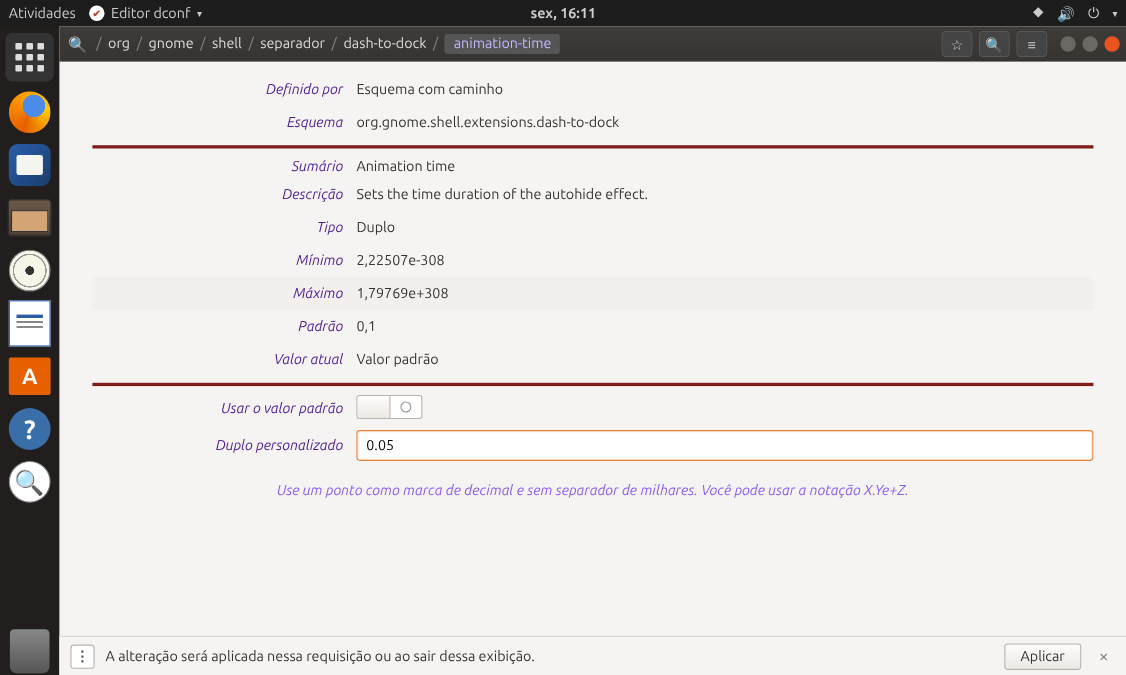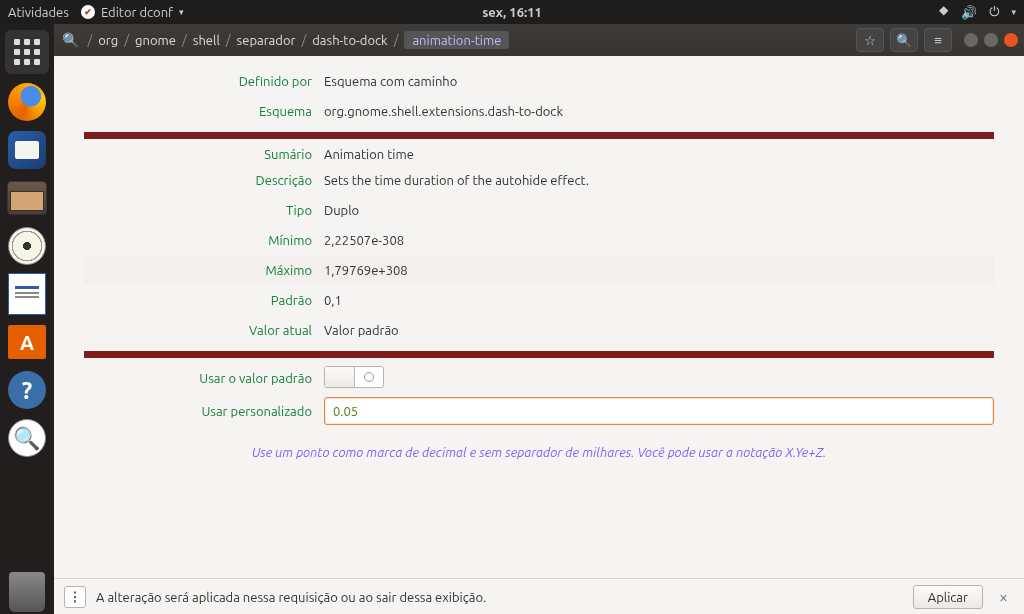--- a/index.html
+++ b/index.html
@@ -48,7 +48,7 @@
 .content { flex:1; overflow:auto; padding:10px 30px 0 30px; }
 .row { display:flex; align-items:center; min-height:30px; padding:4px 0; }
 .row.hl { background:#f2efed; }
-.row .label { width:240px; text-align:right; padding-right:12px; color:#15803d; }
+.row .label { width:240px; text-align:right; padding-right:12px; color:#4c1d95;font-style:italic; }
 .row .value { flex:1; color:#333; }
 .row.sep-above { border-top:7px solid #7f1d1d; margin-top:6px; padding-top:8px; }
 .hint { text-align:center; font-style:italic; color:#8b5cf6; margin:16px 0; }

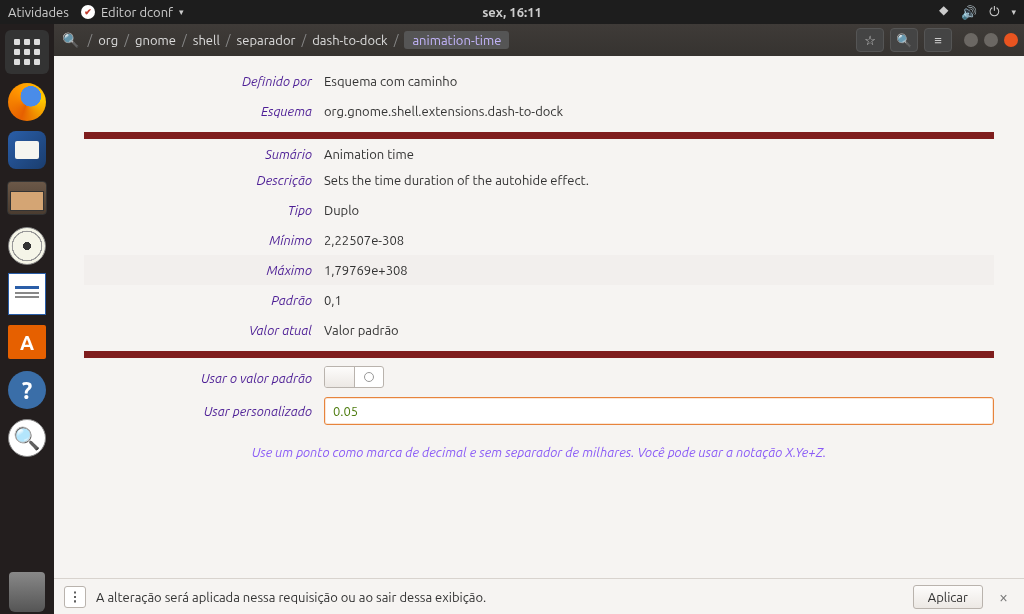--- a/index.html
+++ b/index.html
@@ -50,7 +50,7 @@
 .row.hl { background:#f2efed; }
 .row .label { width:240px; text-align:right; padding-right:12px; color:#4c1d95;font-style:italic; }
 .row .value { flex:1; color:#333; }
-.row.sep-above { border-top:7px solid #7f1d1d; margin-top:6px; padding-top:8px; }
+.row.sep-above { border-top:3px solid #7f1d1d; margin-top:6px; padding-top:8px; }
 .hint { text-align:center; font-style:italic; color:#8b5cf6; margin:16px 0; }
 
 

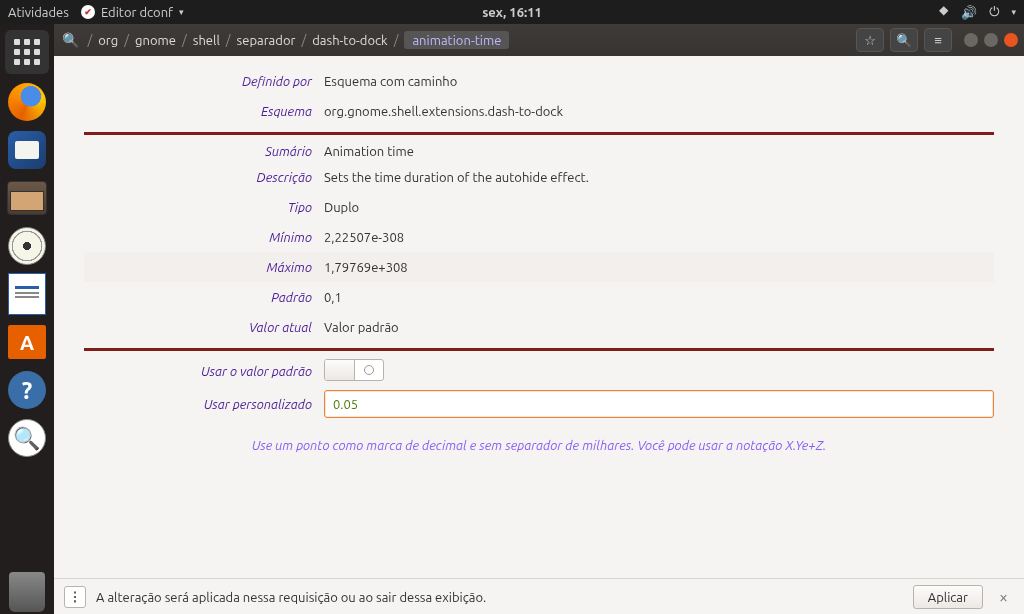--- a/index.html
+++ b/index.html
@@ -216,7 +216,7 @@
       </div>
     </div>
     <div class="row">
-        <div class="label">Usar personalizado</div>
+        <div class="label">Duplo personalizado</div>
       <div class="value"><input class="text-input" type="text" value="0.05" style=""></div>
     </div>
     <div class="hint">Use um ponto como marca de decimal e sem separador de milhares. Você pode usar a notação X.Ye+Z.</div>

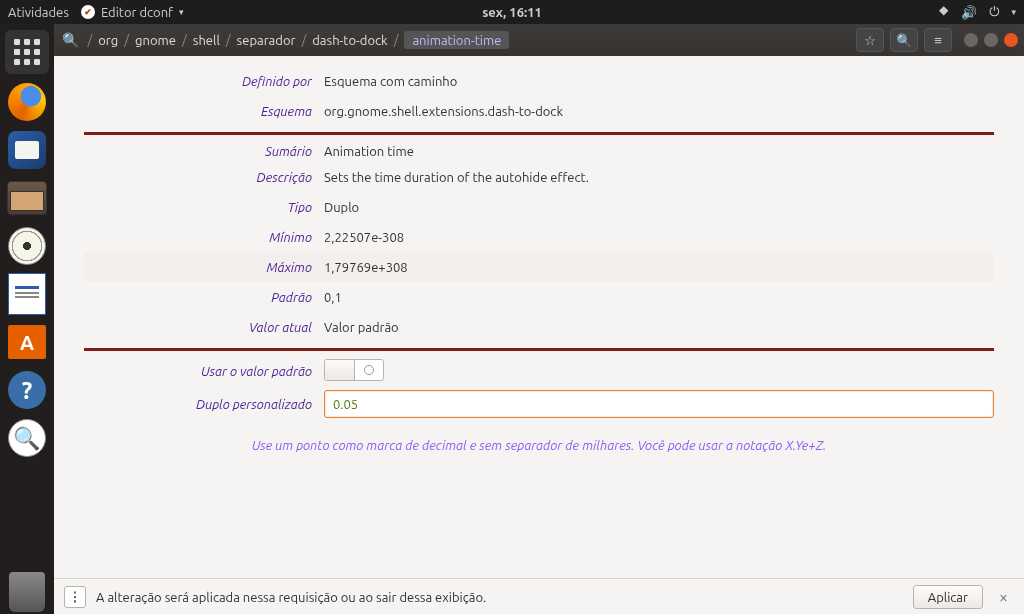--- a/index.html
+++ b/index.html
@@ -60,7 +60,7 @@
 .switch .dot { width:10px; height:10px; border:1px solid #999; border-radius:50%; }
 
 
-.text-input { width:100%; height:28px; padding:0 8px; border:1px solid #e7843c; border-radius:3px; background:#fff; color:#4d7c0f; font-size:13px; outline:none; box-shadow:0 0 0 1px rgba(231,132,60,.2) inset; }
+.text-input { width:100%; height:28px; padding:0 8px; border:1px solid #e7843c; border-radius:3px; background:#fff; color:#000000; font-size:13px; outline:none; box-shadow:0 0 0 1px rgba(231,132,60,.2) inset; }
 
 
 .statusbar { height:36px; border-top:1px solid #d8d3ce; background:#f6f4f2; display:flex; align-items:center; padding:0 10px; gap:10px; }

